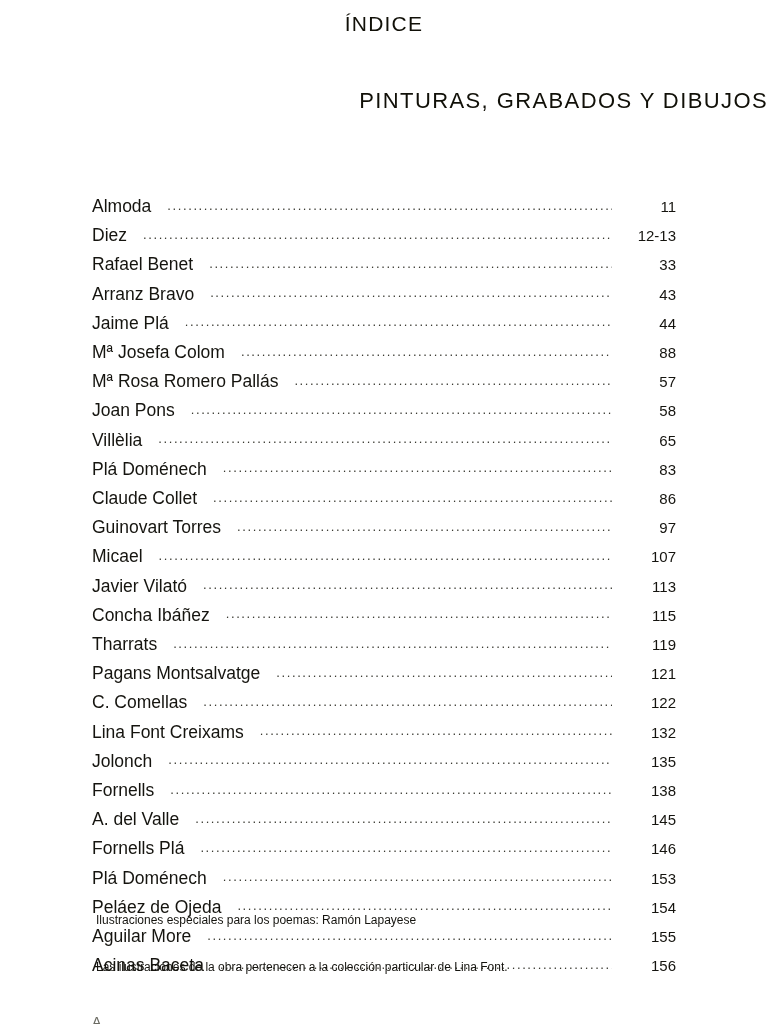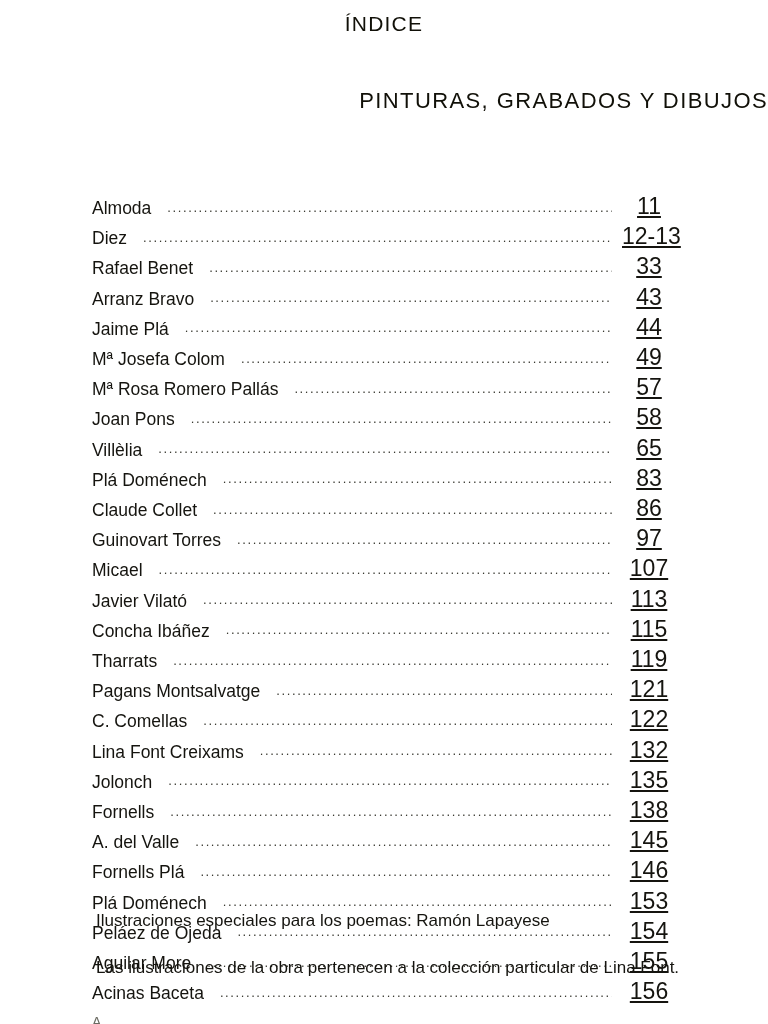--- a/index.html
+++ b/index.html
@@ -79,9 +79,8 @@
   .toc-page {
     flex: 0 0 auto;
     width: 54px;
-    text-align: center;
-    font-size: 23px;
-    text-decoration: underline;
+    text-align: right;
+    font-size: 15px;
   }
   .notes {
     position: absolute;

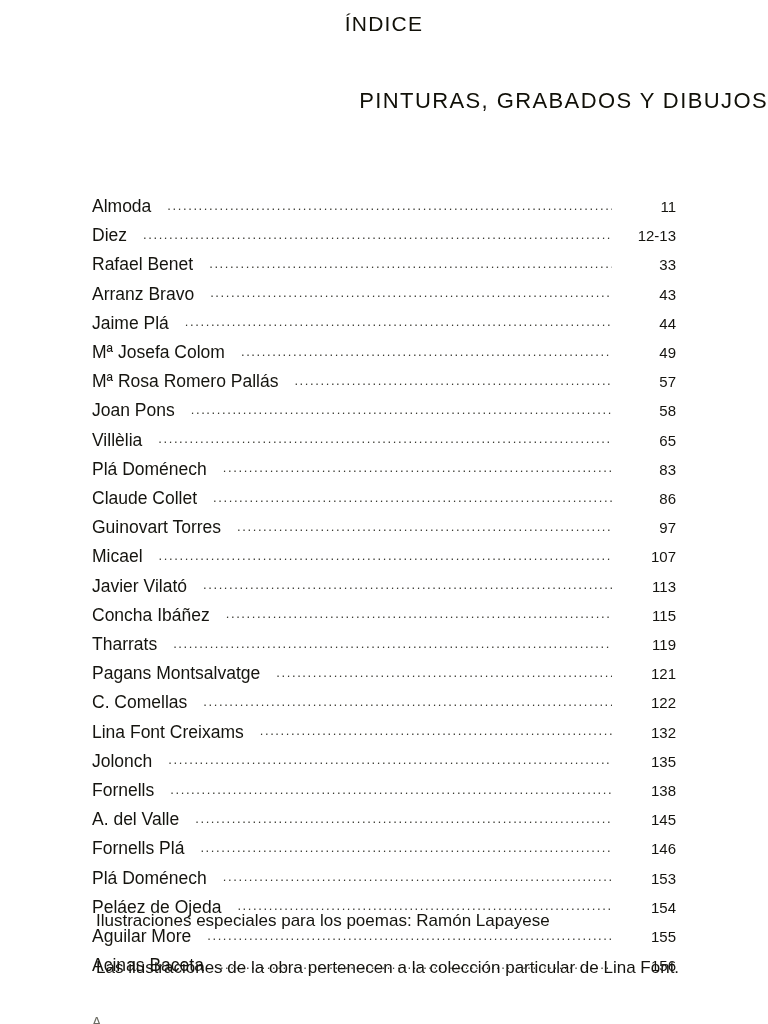--- a/index.html
+++ b/index.html
@@ -141,7 +141,7 @@
       <li class="toc-row">
         <span class="toc-label">Mª Josefa Colom</span>
         <span class="toc-dots"></span>
-        <span class="toc-page">49</span>
+        <span class="toc-page">88</span>
       </li>
       <li class="toc-row">
         <span class="toc-label">Mª Rosa Romero Pallás</span>

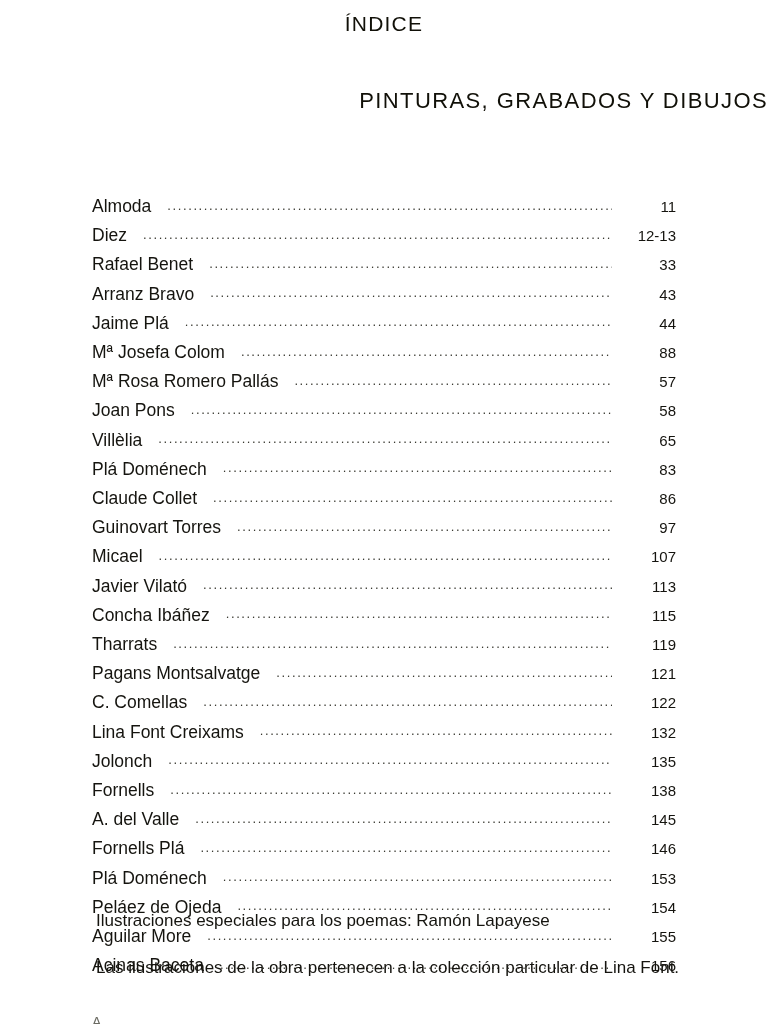--- a/index.html
+++ b/index.html
@@ -89,7 +89,7 @@
     top: 900px;
   }
   .note {
-    font-size: 17px;
+    font-size: 12px;
     line-height: 25px;
     margin: 0 0 22px 0;
   }

